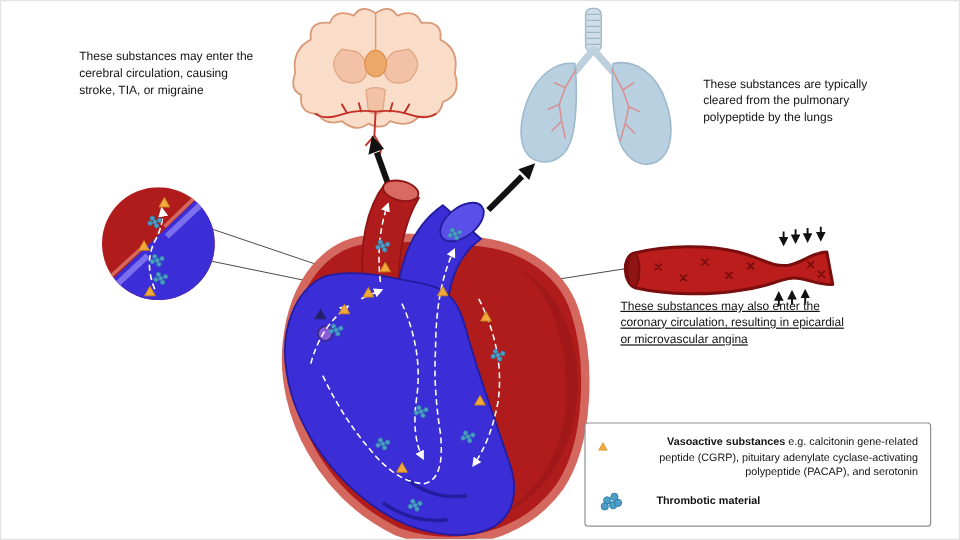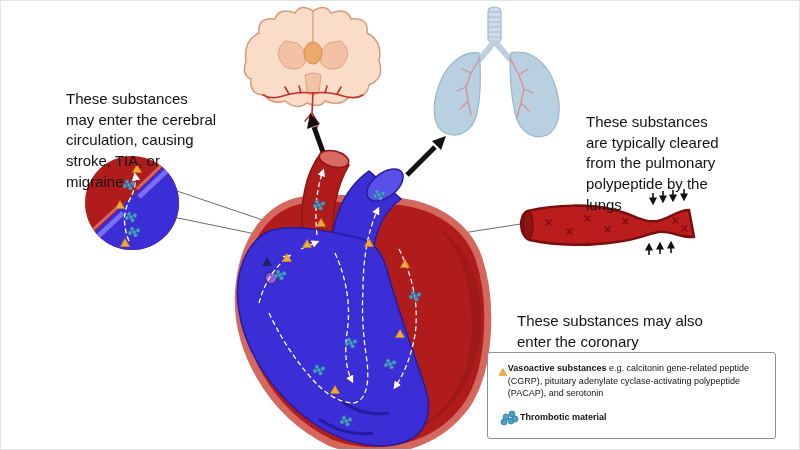--- a/index.html
+++ b/index.html
@@ -10,7 +10,7 @@
   }
   .art{position:absolute;left:0;top:0;}
   .note{
-    position:absolute;font-size:15px;line-height:1.38;color:#121212;margin-top:48px;
+    position:absolute;font-size:10px;line-height:1.38;color:#121212;
   }
   .legend{
     position:absolute;left:486px;top:351px;width:289px;height:87px;

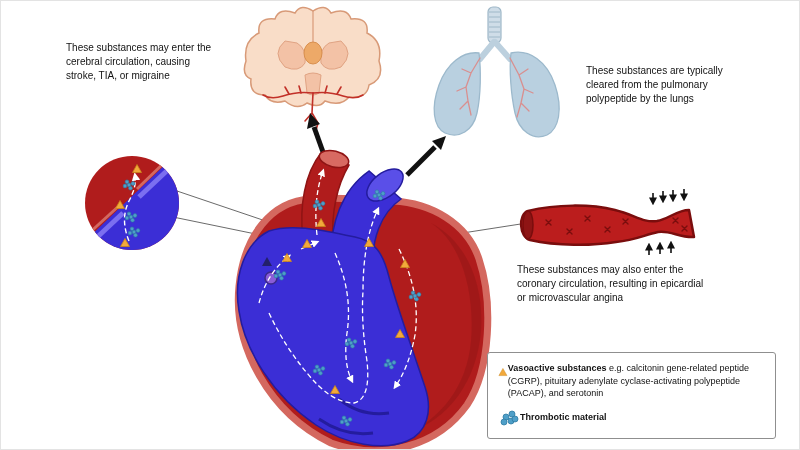--- a/index.html
+++ b/index.html
@@ -196,7 +196,7 @@
 
   <div class="note" style="left:65px;top:40px;width:152px;">These substances may enter the cerebral circulation, causing stroke, TIA, or migraine</div>
   <div class="note" style="left:585px;top:63px;width:142px;">These substances are typically cleared from the pulmonary polypeptide by the lungs</div>
-  <div class="note" style="left:516px;top:262px;width:190px;">These substances may also enter the coronary circulation, resulting in epicardial or microvascular angina</div>
+  <div class="note" style="left:516px;top:248px;width:190px;text-decoration:underline;">These substances may also enter the coronary circulation, resulting in epicardial or microvascular angina</div>
 
   <div class="legend">
     <div class="legend-item">

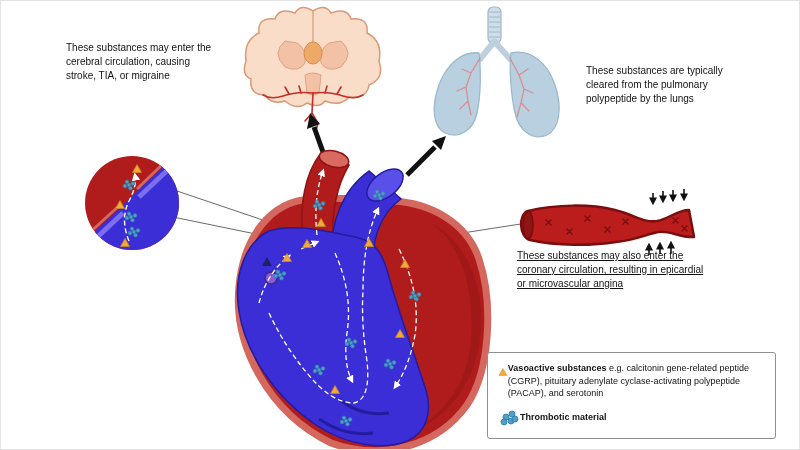--- a/index.html
+++ b/index.html
@@ -17,7 +17,7 @@
     border:1px solid #8f8f8f;border-radius:3px;background:#ffffff;
     padding:9px 10px;box-sizing:border-box;display:flex;flex-direction:column;gap:8px;
   }
-  .legend-item{display:flex;gap:0;align-items:flex-start;}
+  .legend-item{display:flex;gap:27px;align-items:flex-start;text-align:right;}
   .legend-item.center{align-items:center;}
   .legend-text{font-size:9px;line-height:1.4;color:#121212;}
   .legend-text b{font-weight:bold;}

